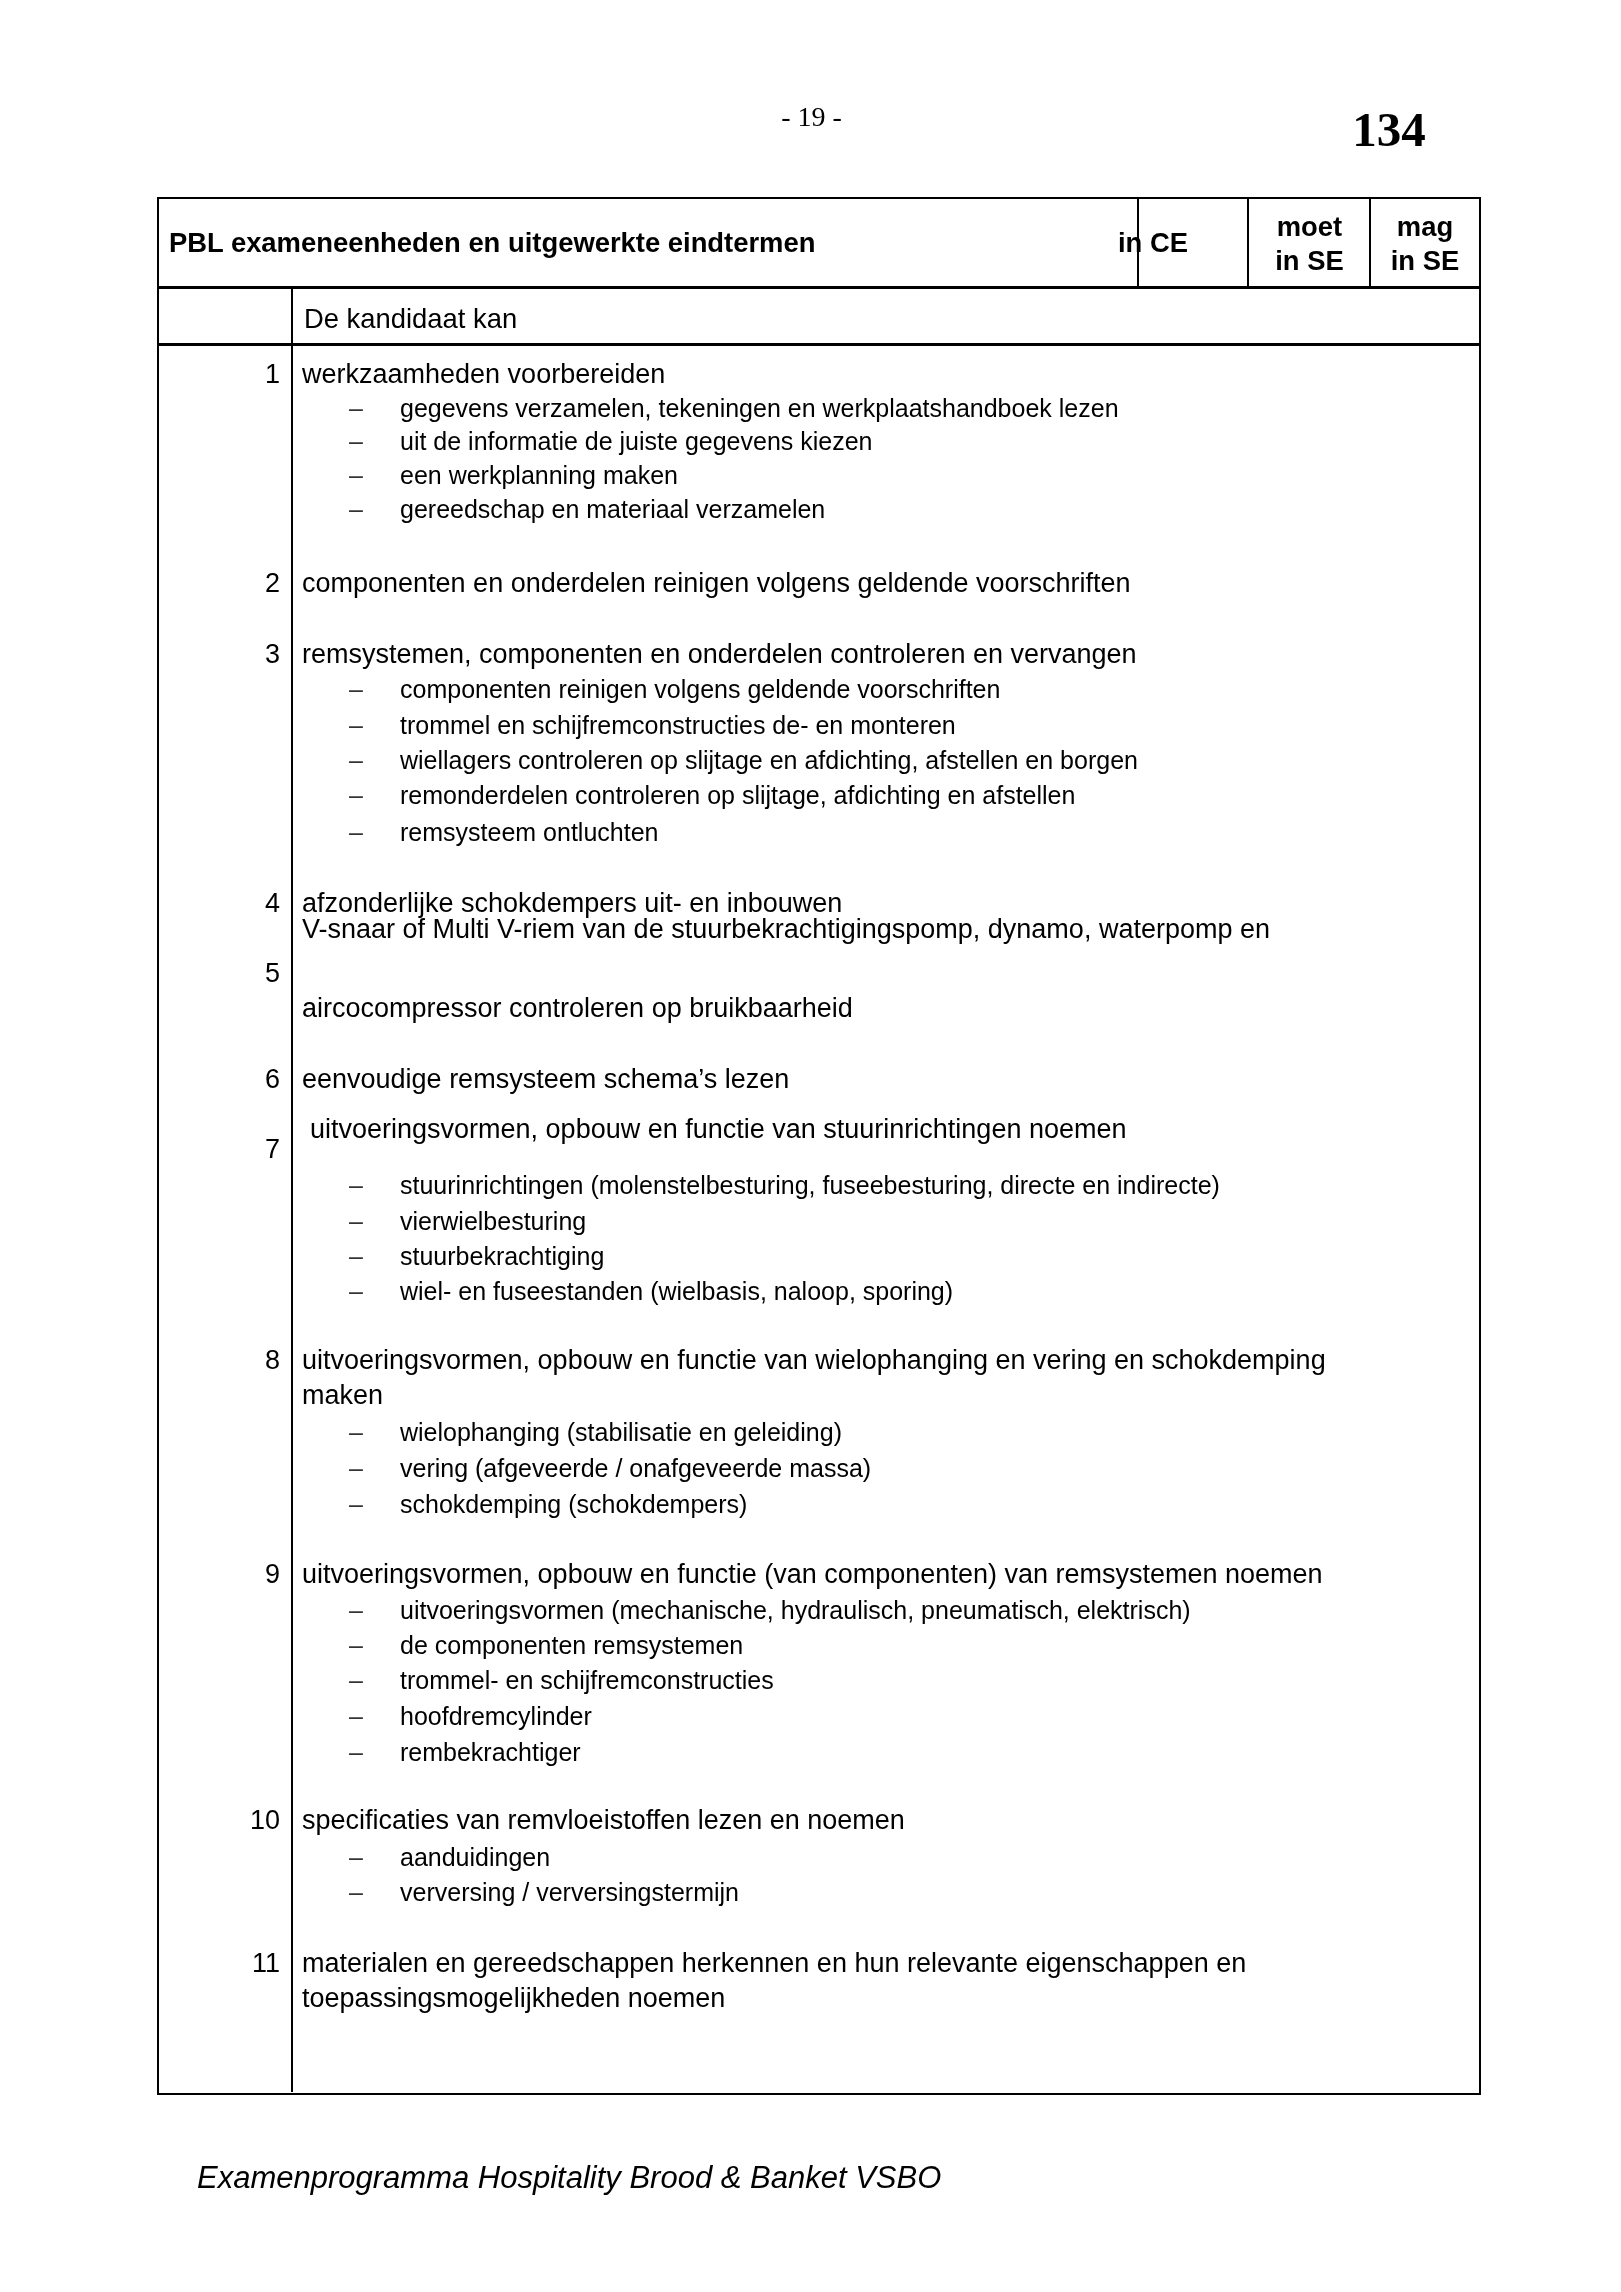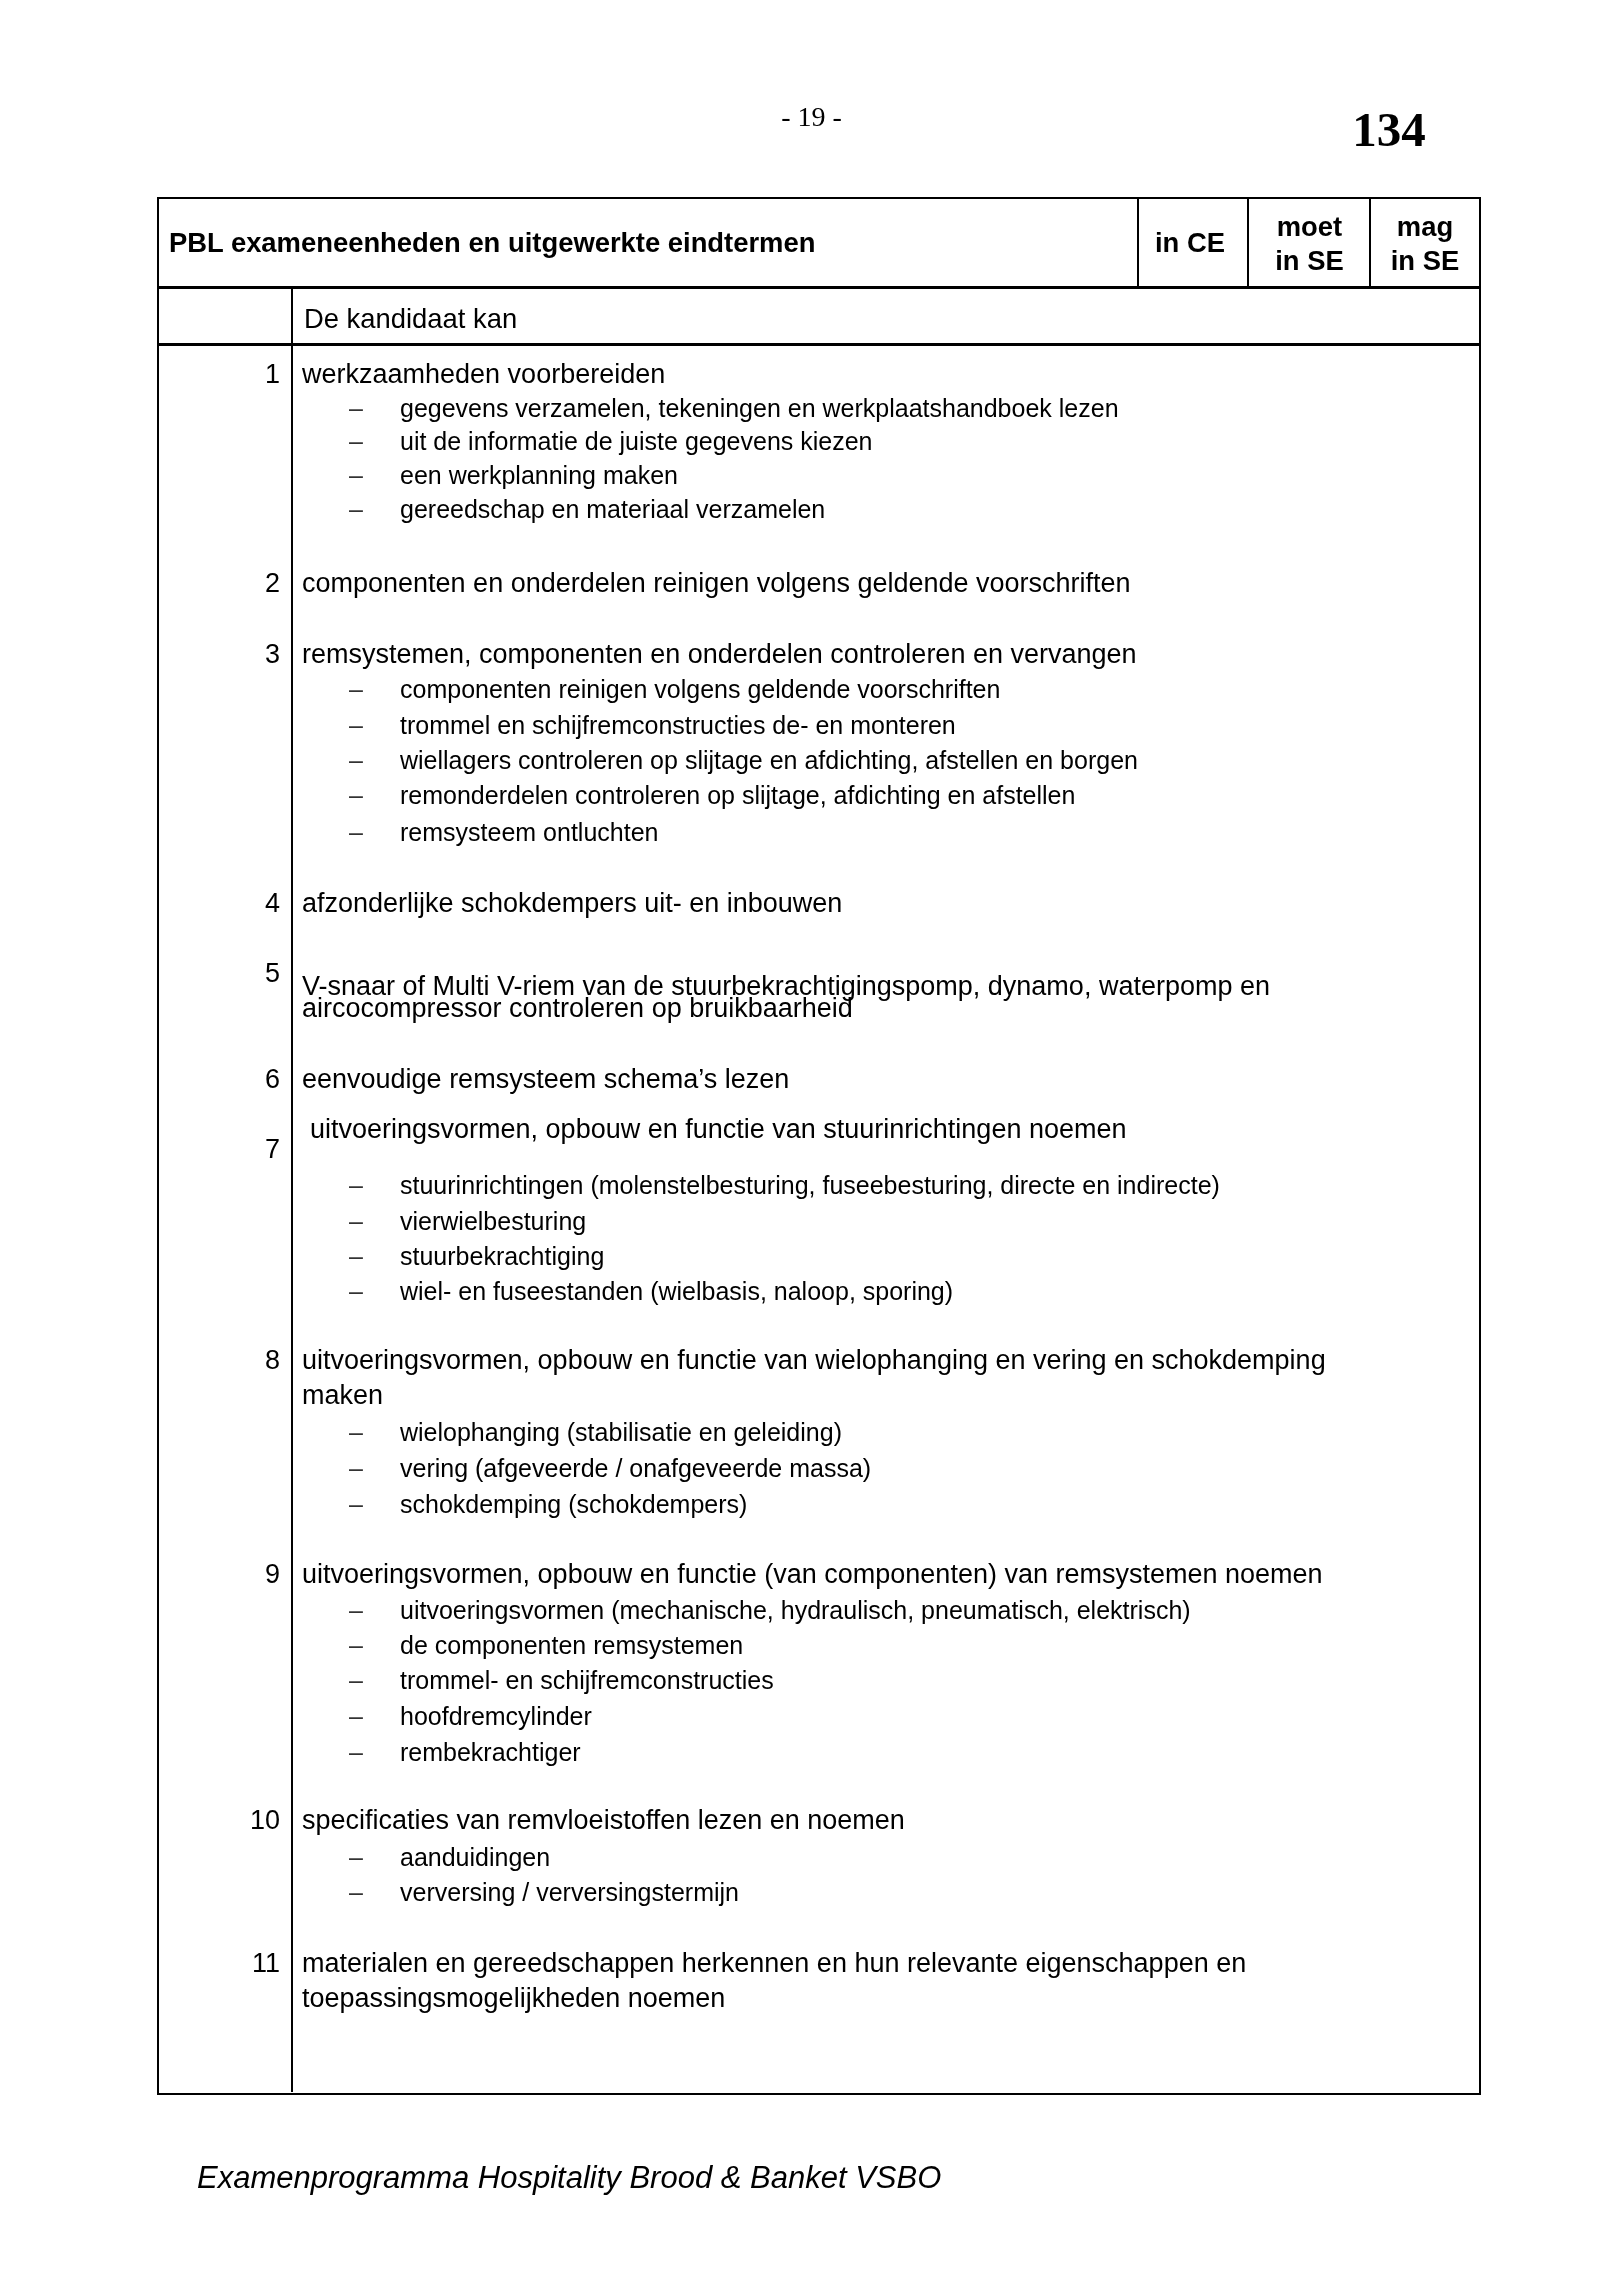--- a/index.html
+++ b/index.html
@@ -125,7 +125,7 @@
 <div class="vline" style="left:291px; top:287px; width:2px; height:1805px;"></div>
 
 <div class="hdr" style="left:169px; top:226px;">PBL exameneenheden en uitgewerkte eindtermen</div>
-<div class="hdr center" style="left:1136px; width:108px; top:226px;">in CE</div>
+<div class="hdr center" style="left:1099px; width:108px; top:226px;">in CE</div>
 <div class="hdr center" style="left:1249px; width:121px; top:210px;">moet</div>
 <div class="hdr center" style="left:1249px; width:121px; top:244px;">in SE</div>
 <div class="hdr center" style="left:1371px; width:108px; top:210px;">mag</div>

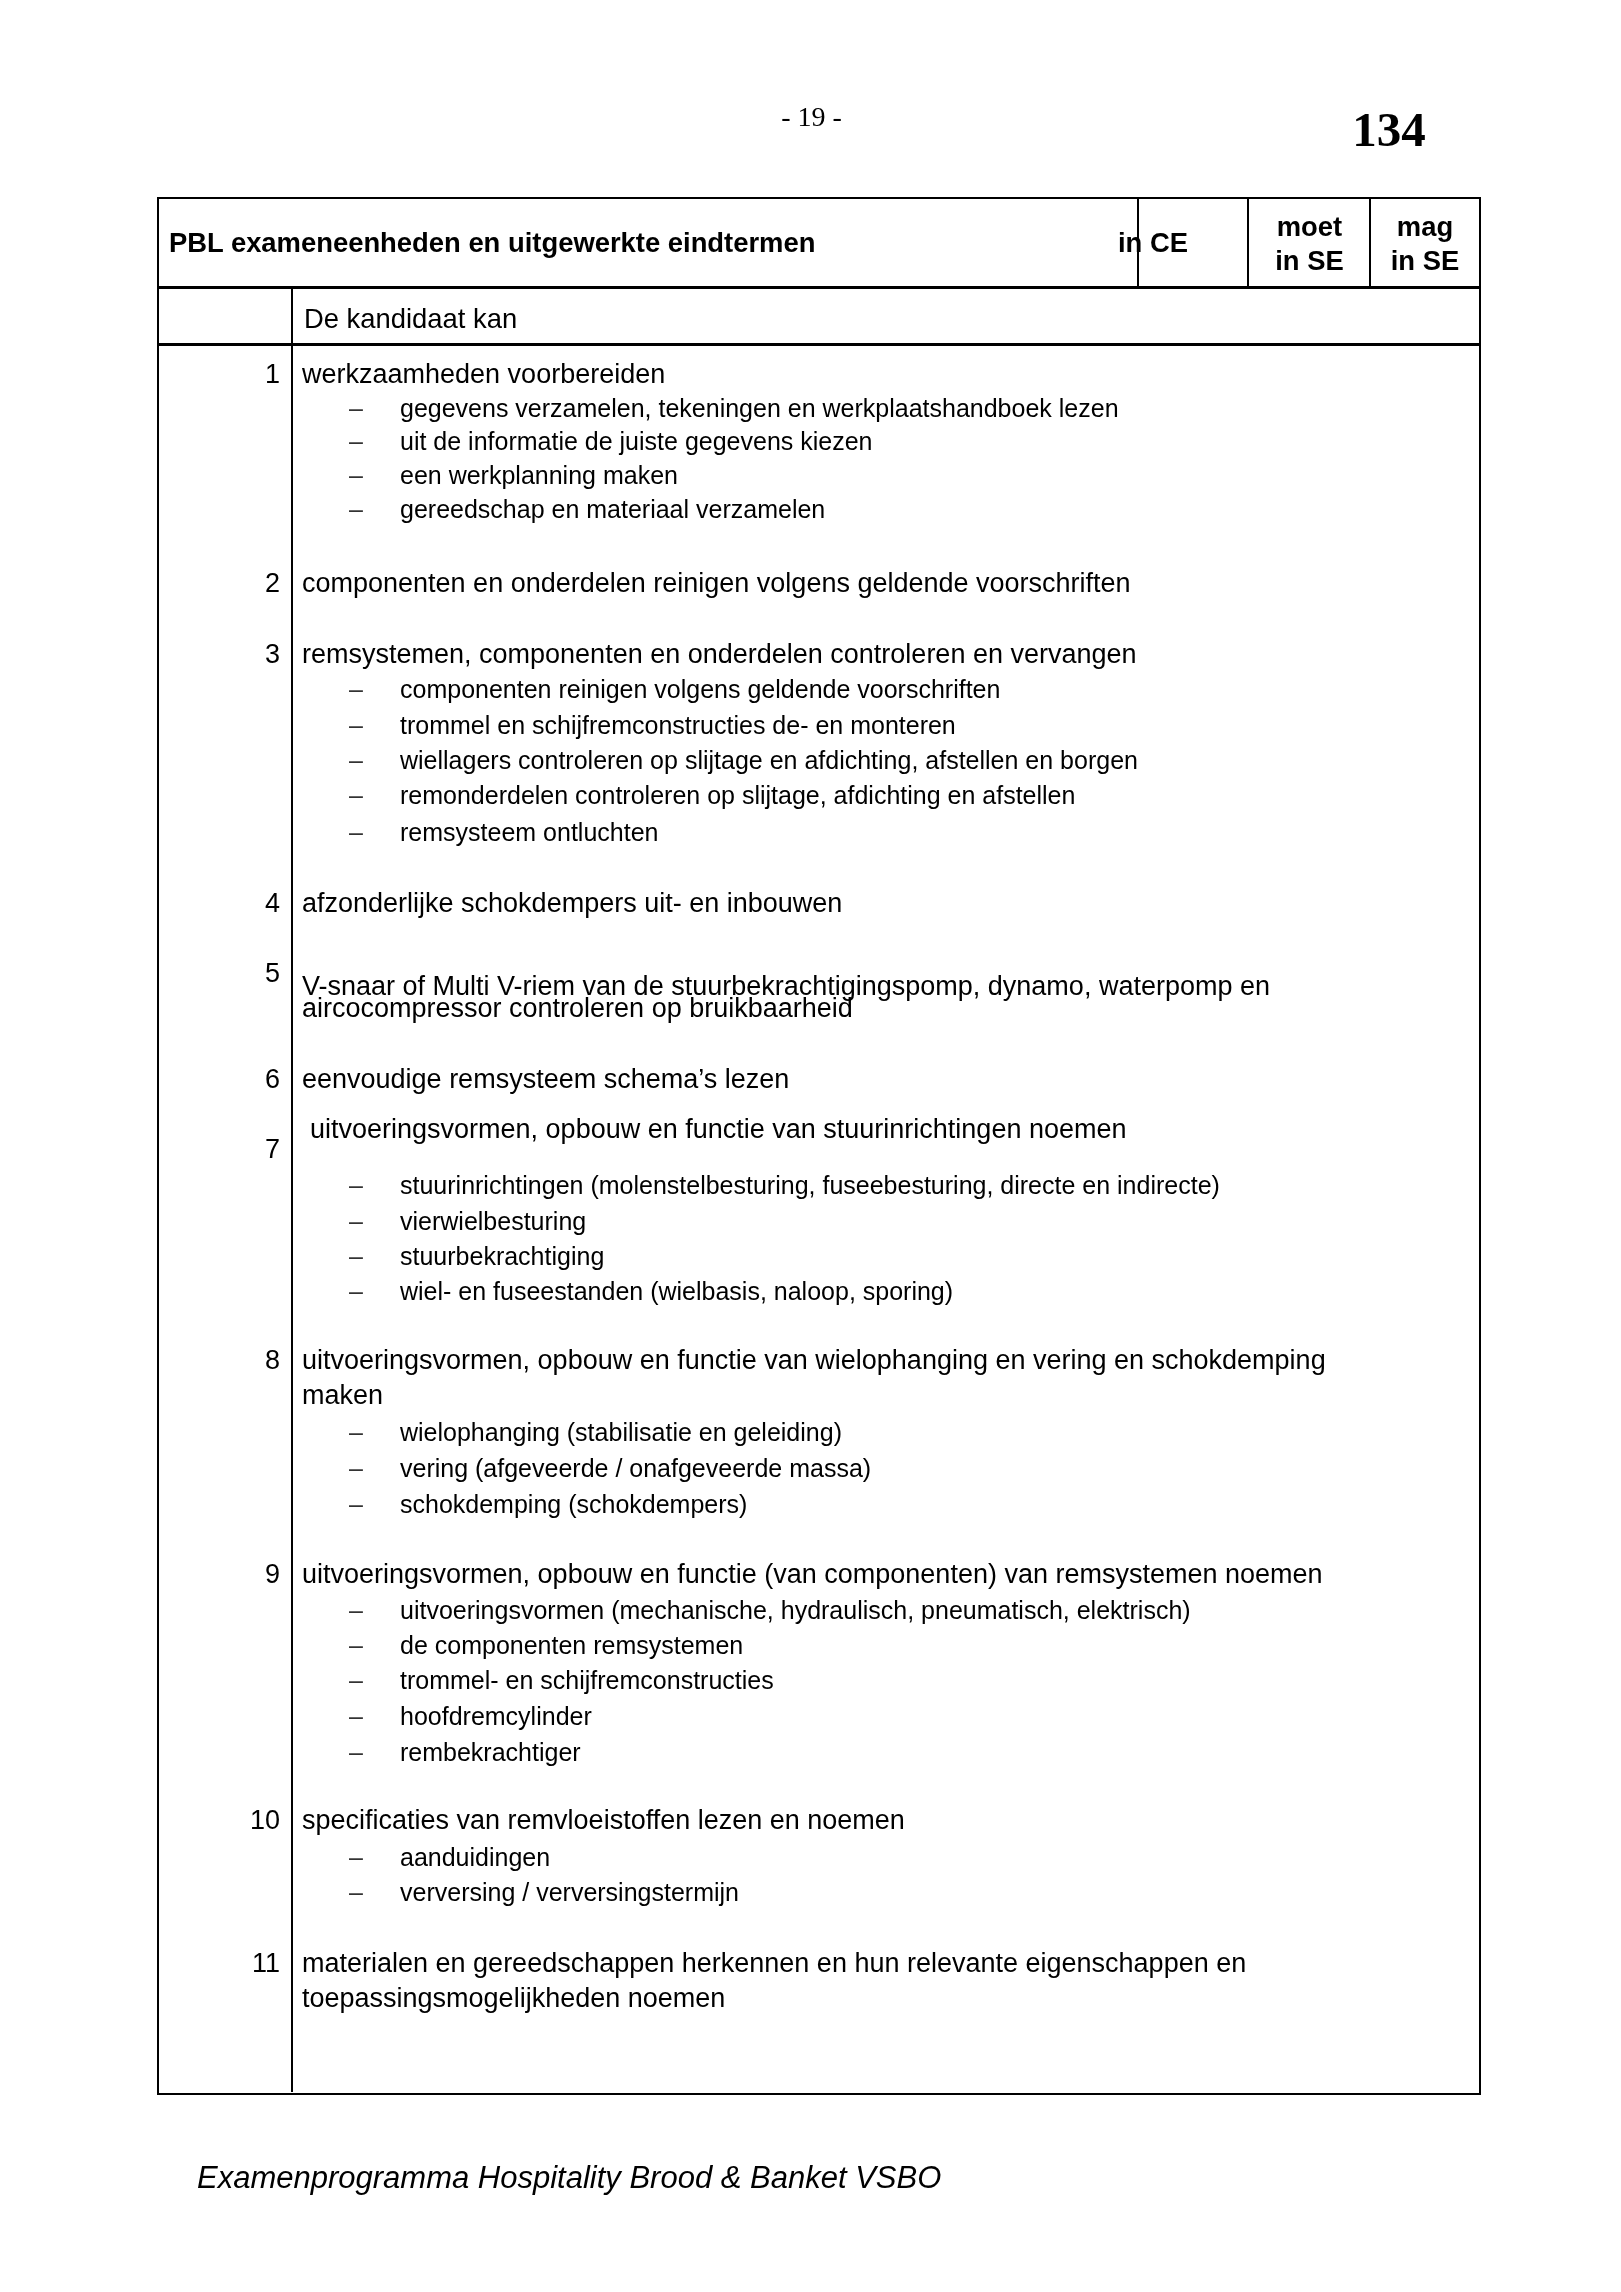--- a/index.html
+++ b/index.html
@@ -182,7 +182,7 @@
 <div class="item-text" style="top:886px;">afzonderlijke schokdempers uit- en inbouwen</div>
 
 <div class="item-num" style="top:956px;">5</div>
-<div class="item-text" style="top:969px; white-space:nowrap;">V-snaar of Multi V-riem van de stuurbekrachtigingspomp, dynamo, waterpomp en</div>
+<div class="item-text" style="top:912px; white-space:nowrap;">V-snaar of Multi V-riem van de stuurbekrachtigingspomp, dynamo, waterpomp en</div>
 <div class="item-text" style="top:991px; white-space:nowrap;">aircocompressor controleren op bruikbaarheid</div>
 
 <div class="item-num" style="top:1062px;">6</div>

